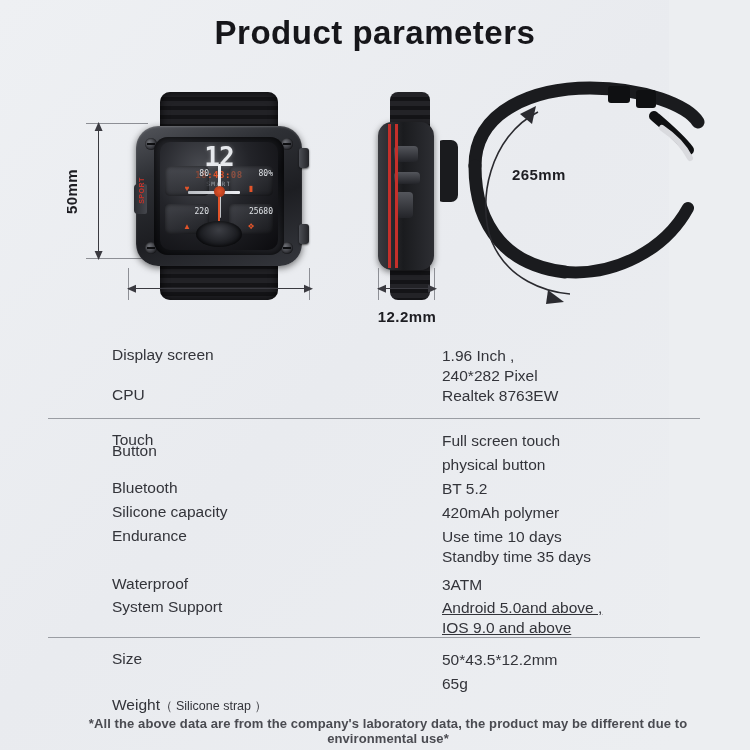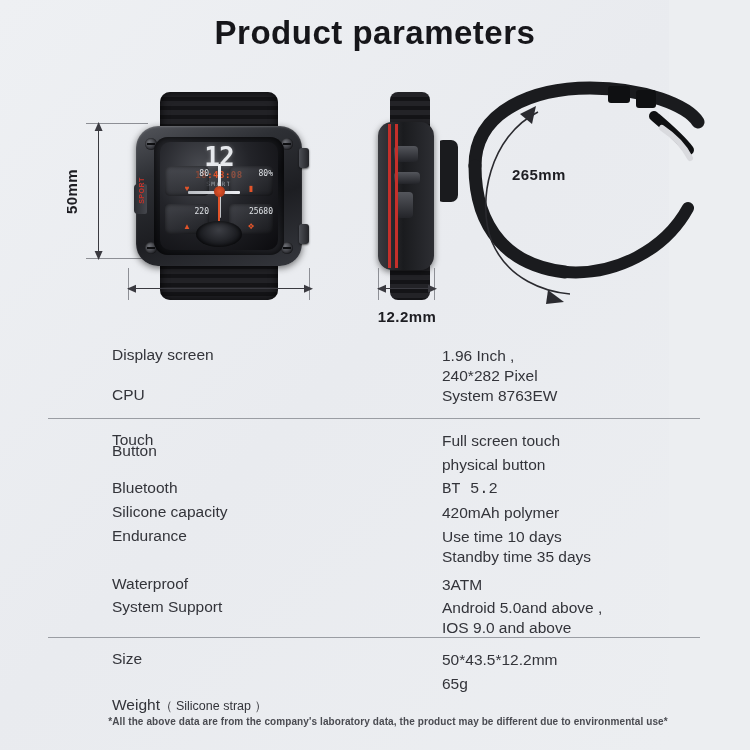--- a/index.html
+++ b/index.html
@@ -513,7 +513,7 @@
     </div>
     <div>
       <div class="spec-label" style="top:50px;">CPU</div>
-      <div class="spec-value" style="top:50px;">System 8763EW</div>
+      <div class="spec-value" style="top:50px;">Realtek 8763EW</div>
     </div>
 
     <div class="divider" style="top:82px;"></div>

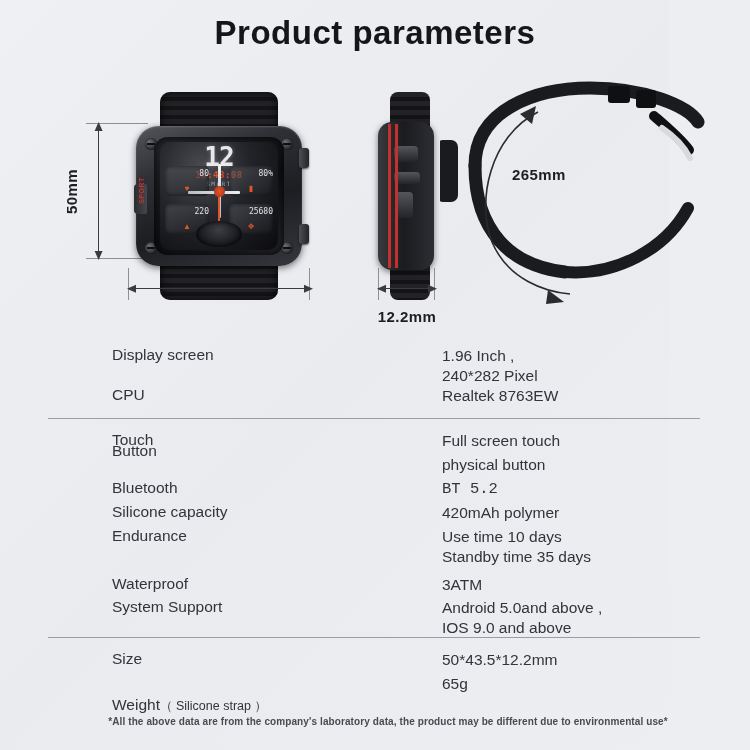--- a/index.html
+++ b/index.html
@@ -528,7 +528,7 @@
     </div>
     <div>
       <div class="spec-label" style="top:143px;">Bluetooth</div>
-      <div class="spec-value" style="top:143px;font-family:Liberation Mono, monospace;">BT 5.2</div>
+      <div class="spec-value" style="top:143px;">BT 5.2</div>
     </div>
     <div>
       <div class="spec-label" style="top:167px;">Silicone capacity</div>

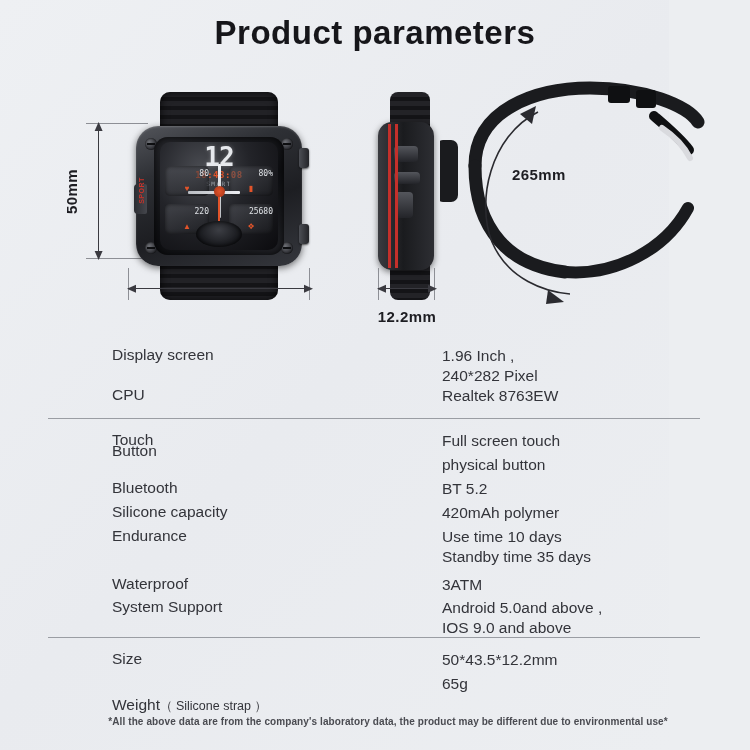--- a/index.html
+++ b/index.html
@@ -545,7 +545,7 @@
     </div>
     <div>
       <div class="spec-label" style="top:262px;">System Support</div>
-      <div class="spec-value" style="top:262px;">Android 5.0and above ,
+      <div class="spec-value" style="top:262px;text-decoration:underline;">Android 5.0and above ,
 IOS 9.0 and above</div>
     </div>
 

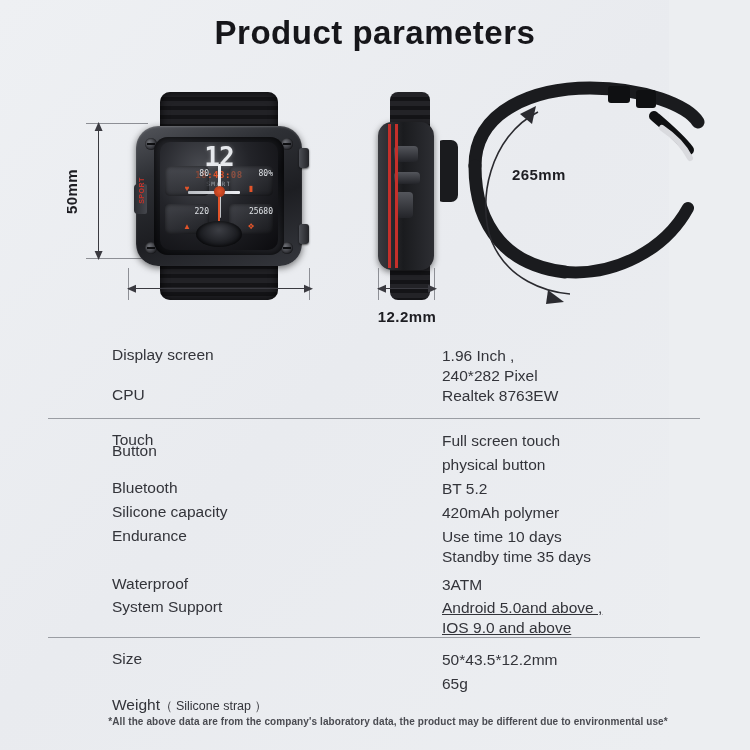--- a/index.html
+++ b/index.html
@@ -380,7 +380,7 @@
     left: 88px;
     width: 600px;
     text-align: center;
-    font-size: 10px;
+    font-size: 13px;
     font-weight: bold;
     color: #4a4b51;
     letter-spacing: .1px;

